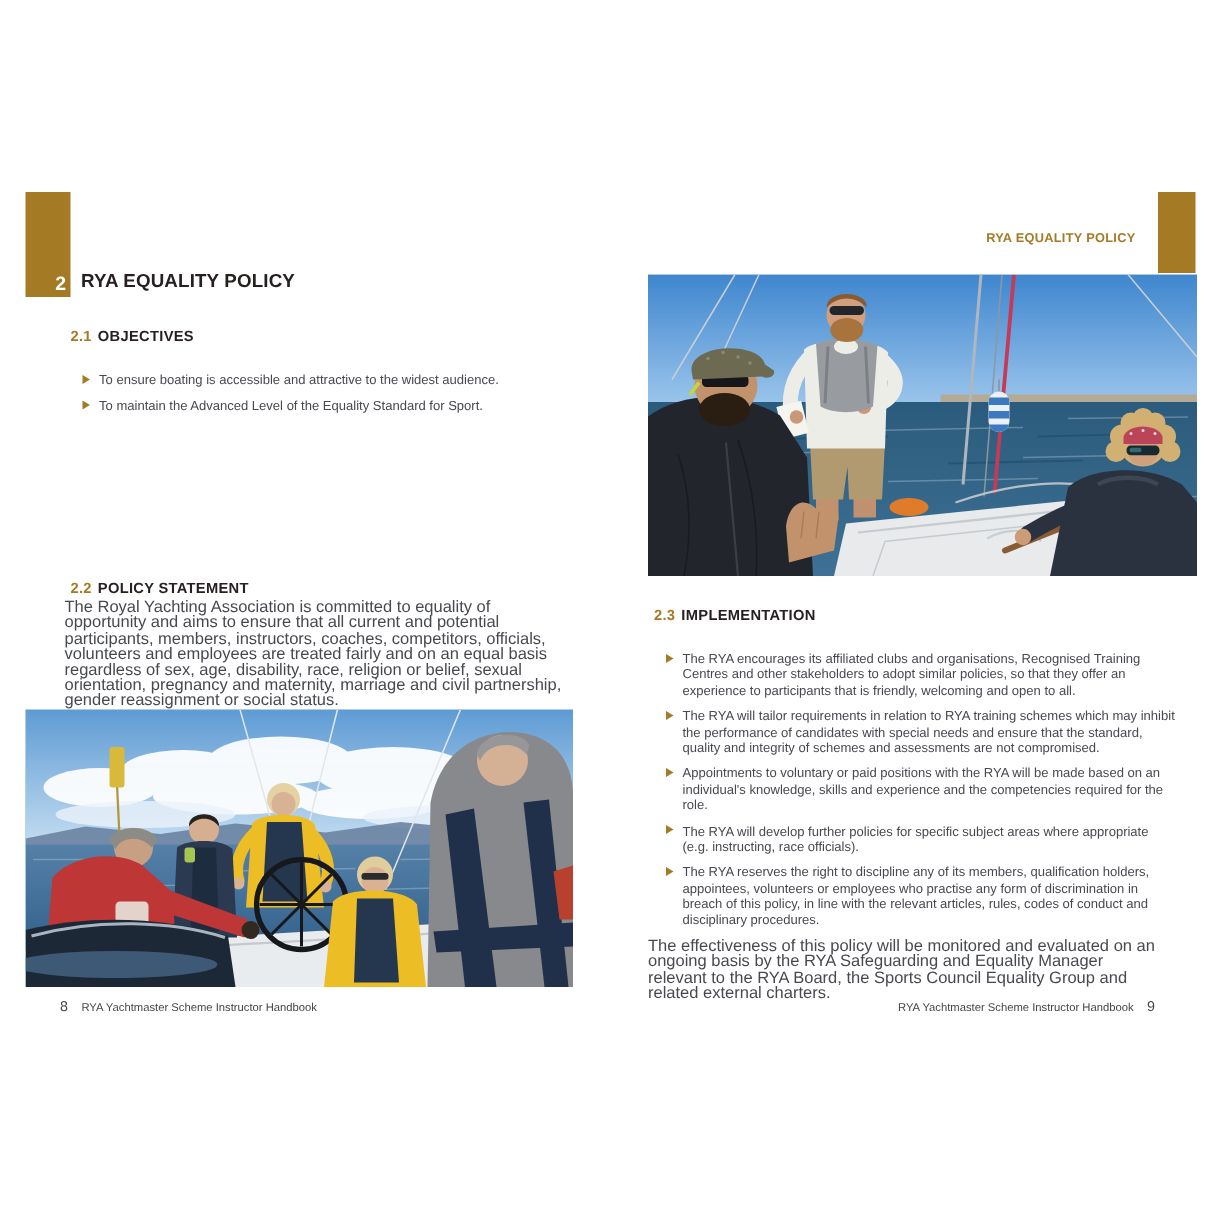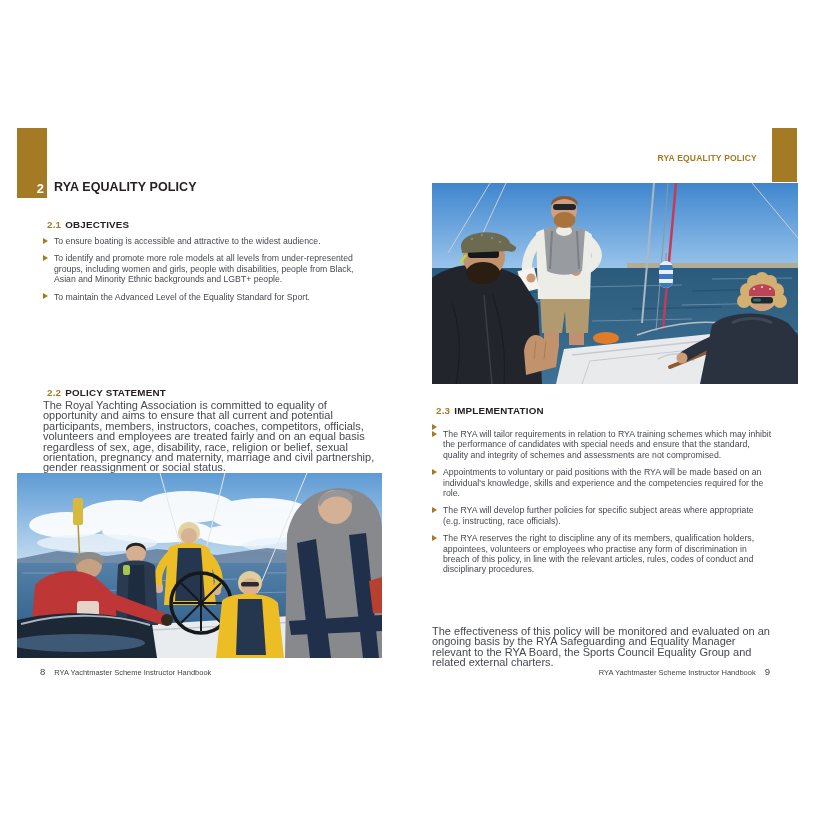--- a/index.html
+++ b/index.html
@@ -26,7 +26,7 @@
   .header-block{left:772px;top:128px;width:25px;height:54px;}
   .sec-head{position:absolute;margin:4px;font-size:9.8px;font-weight:bold;color:#262120;letter-spacing:.2px;}
   .sec-head .num{color:#A57A24;margin-right:4px;}
-  .bullets{position:absolute;margin:0;padding:0;list-style:none;}
+  .bullets{position:absolute;margin:12px;padding:0;list-style:none;}
   .bullets li{position:relative;padding-left:11px;margin-bottom:7px;font-size:8.7px;line-height:10.4px;}
   .tri{
     position:absolute;left:0;top:1.5px;width:0;height:0;

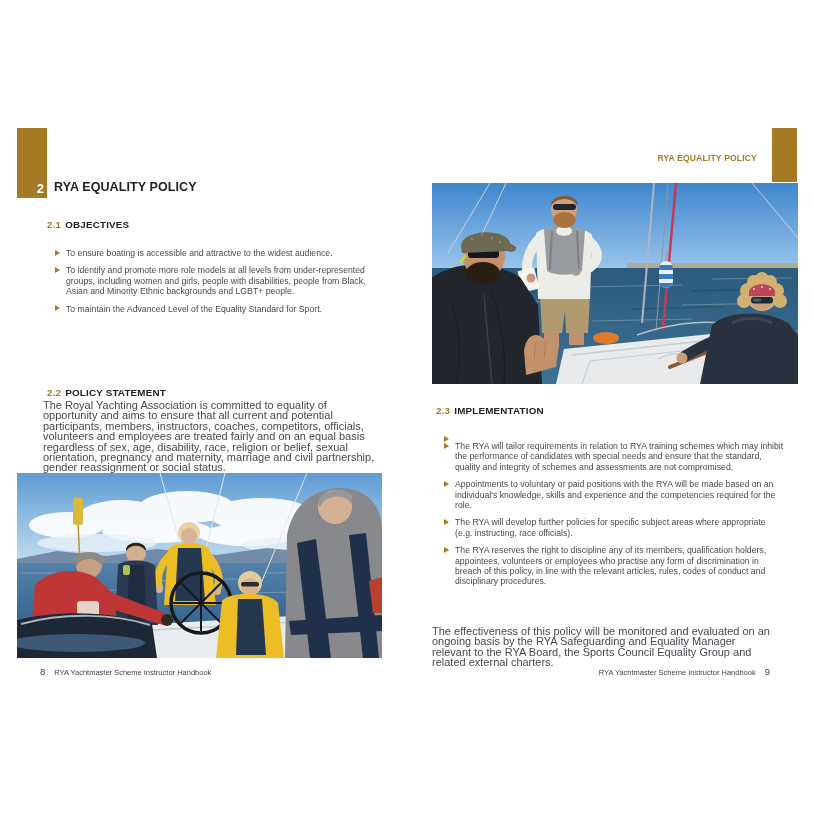--- a/index.html
+++ b/index.html
@@ -56,7 +56,6 @@
 
   <ul class="bullets" style="left:43px;top:236px;width:330px;">
     <li><span class="tri"></span><span>To ensure boating is accessible and attractive to the widest audience.</span></li>
-    <li><span class="tri"></span><span>To identify and promote more role models at all levels from under-represented groups, including women and girls, people with disabilities, people from Black, Asian and Minority Ethnic backgrounds and LGBT+ people.</span></li>
     <li><span class="tri"></span><span>To maintain the Advanced Level of the Equality Standard for Sport.</span></li>
   </ul>
 

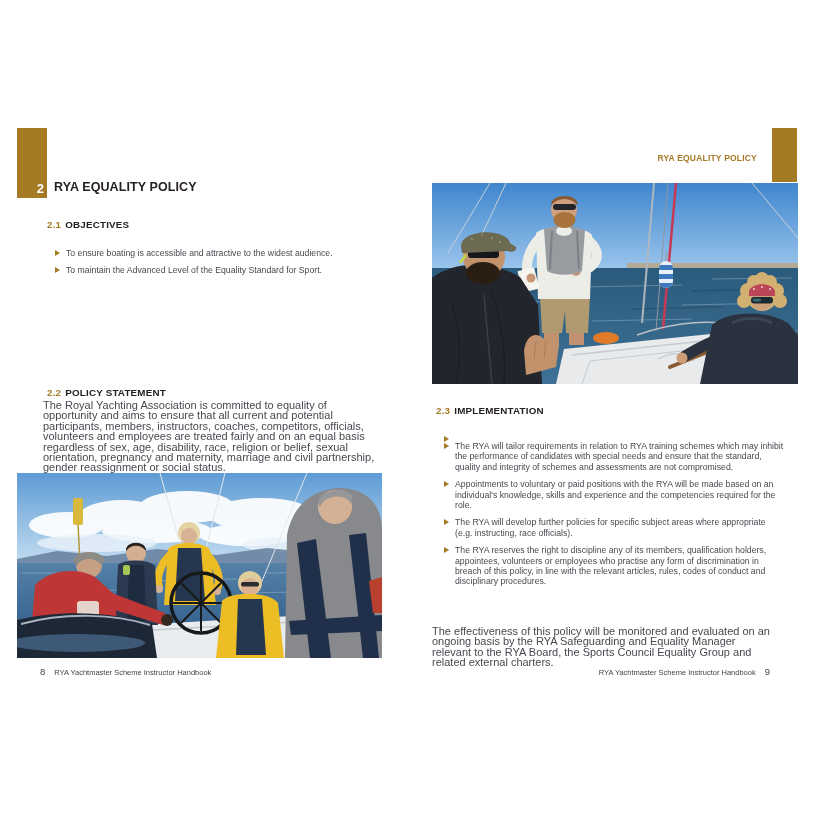--- a/index.html
+++ b/index.html
@@ -291,7 +291,7 @@
   </h2>
 
   <ul class="bullets" style="left:432px;top:422px;width:340px;">
-    <li><span class="tri"></span></li>
+    <li><span class="tri"></span><span>The RYA encourages its affiliated clubs and organisations, Recognised Training Centres and other stakeholders to adopt similar policies, so that they offer an experience to participants that is friendly, welcoming and open to all.</span></li>
     <li><span class="tri"></span><span>The RYA will tailor requirements in relation to RYA training schemes which may inhibit the performance of candidates with special needs and ensure that the standard, quality and integrity of schemes and assessments are not compromised.</span></li>
     <li><span class="tri"></span><span>Appointments to voluntary or paid positions with the RYA will be made based on an individual's knowledge, skills and experience and the competencies required for the role.</span></li>
     <li><span class="tri"></span><span>The RYA will develop further policies for specific subject areas where appropriate (e.g. instructing, race officials).</span></li>

